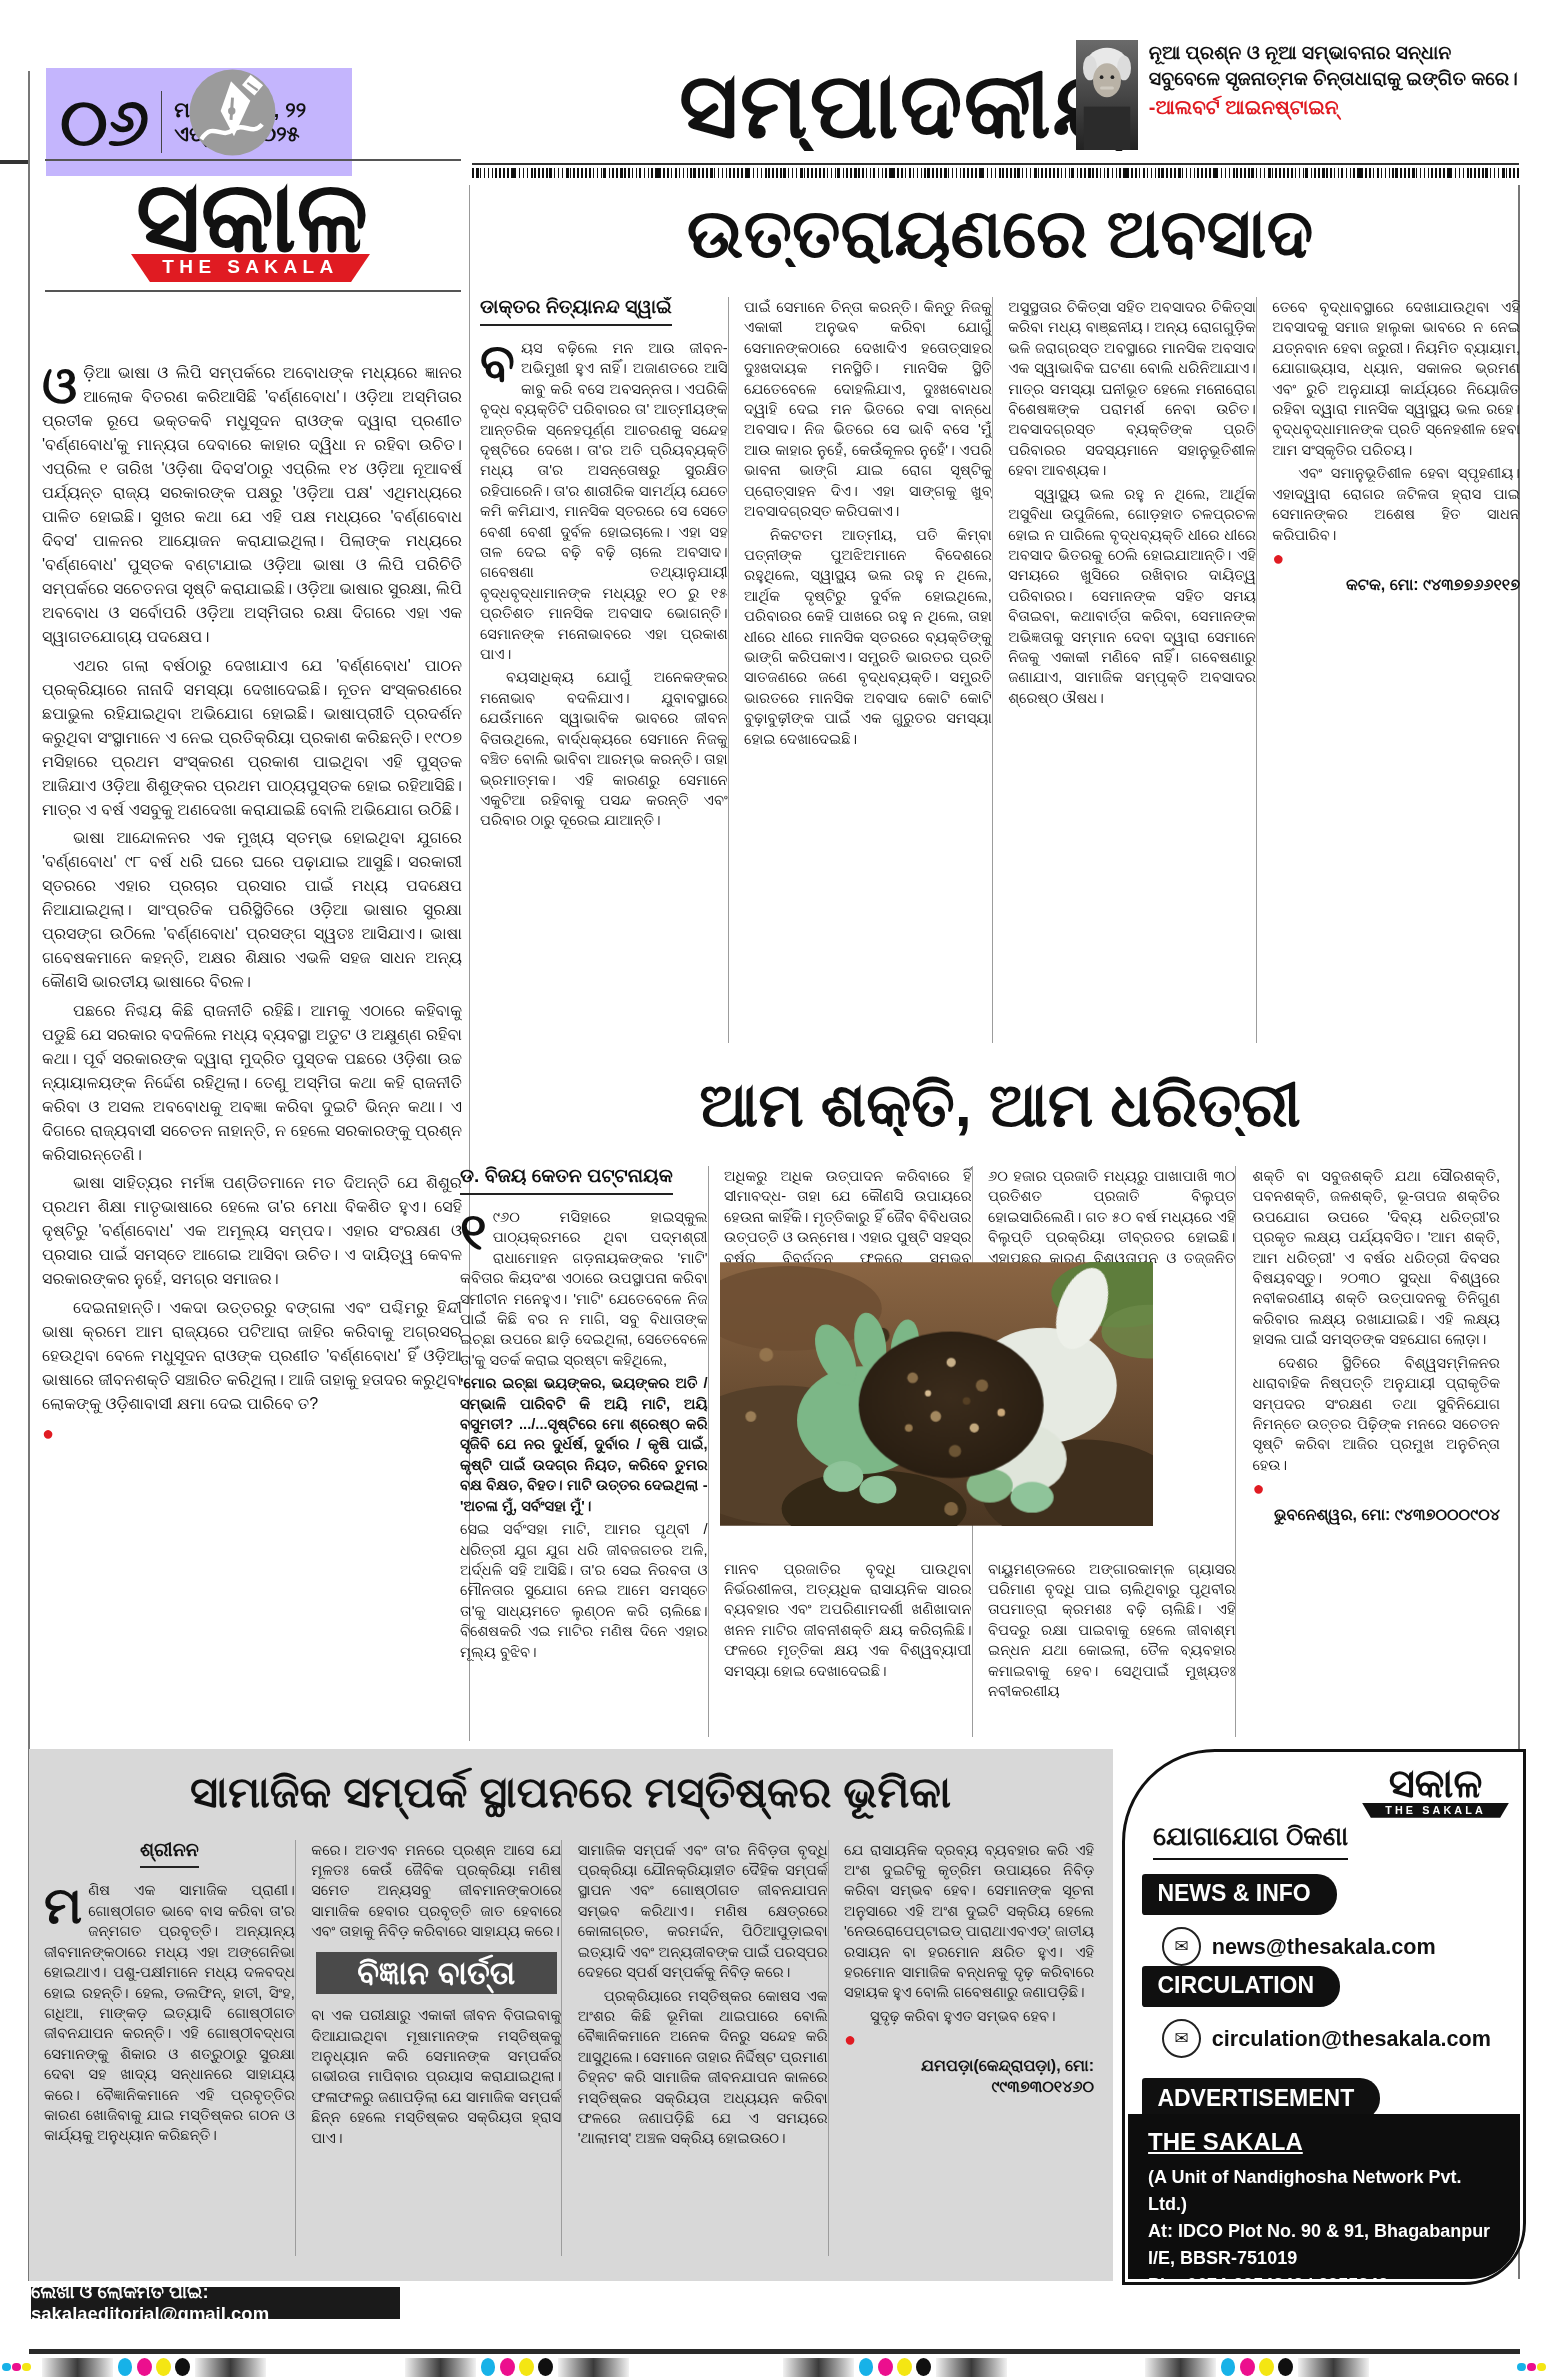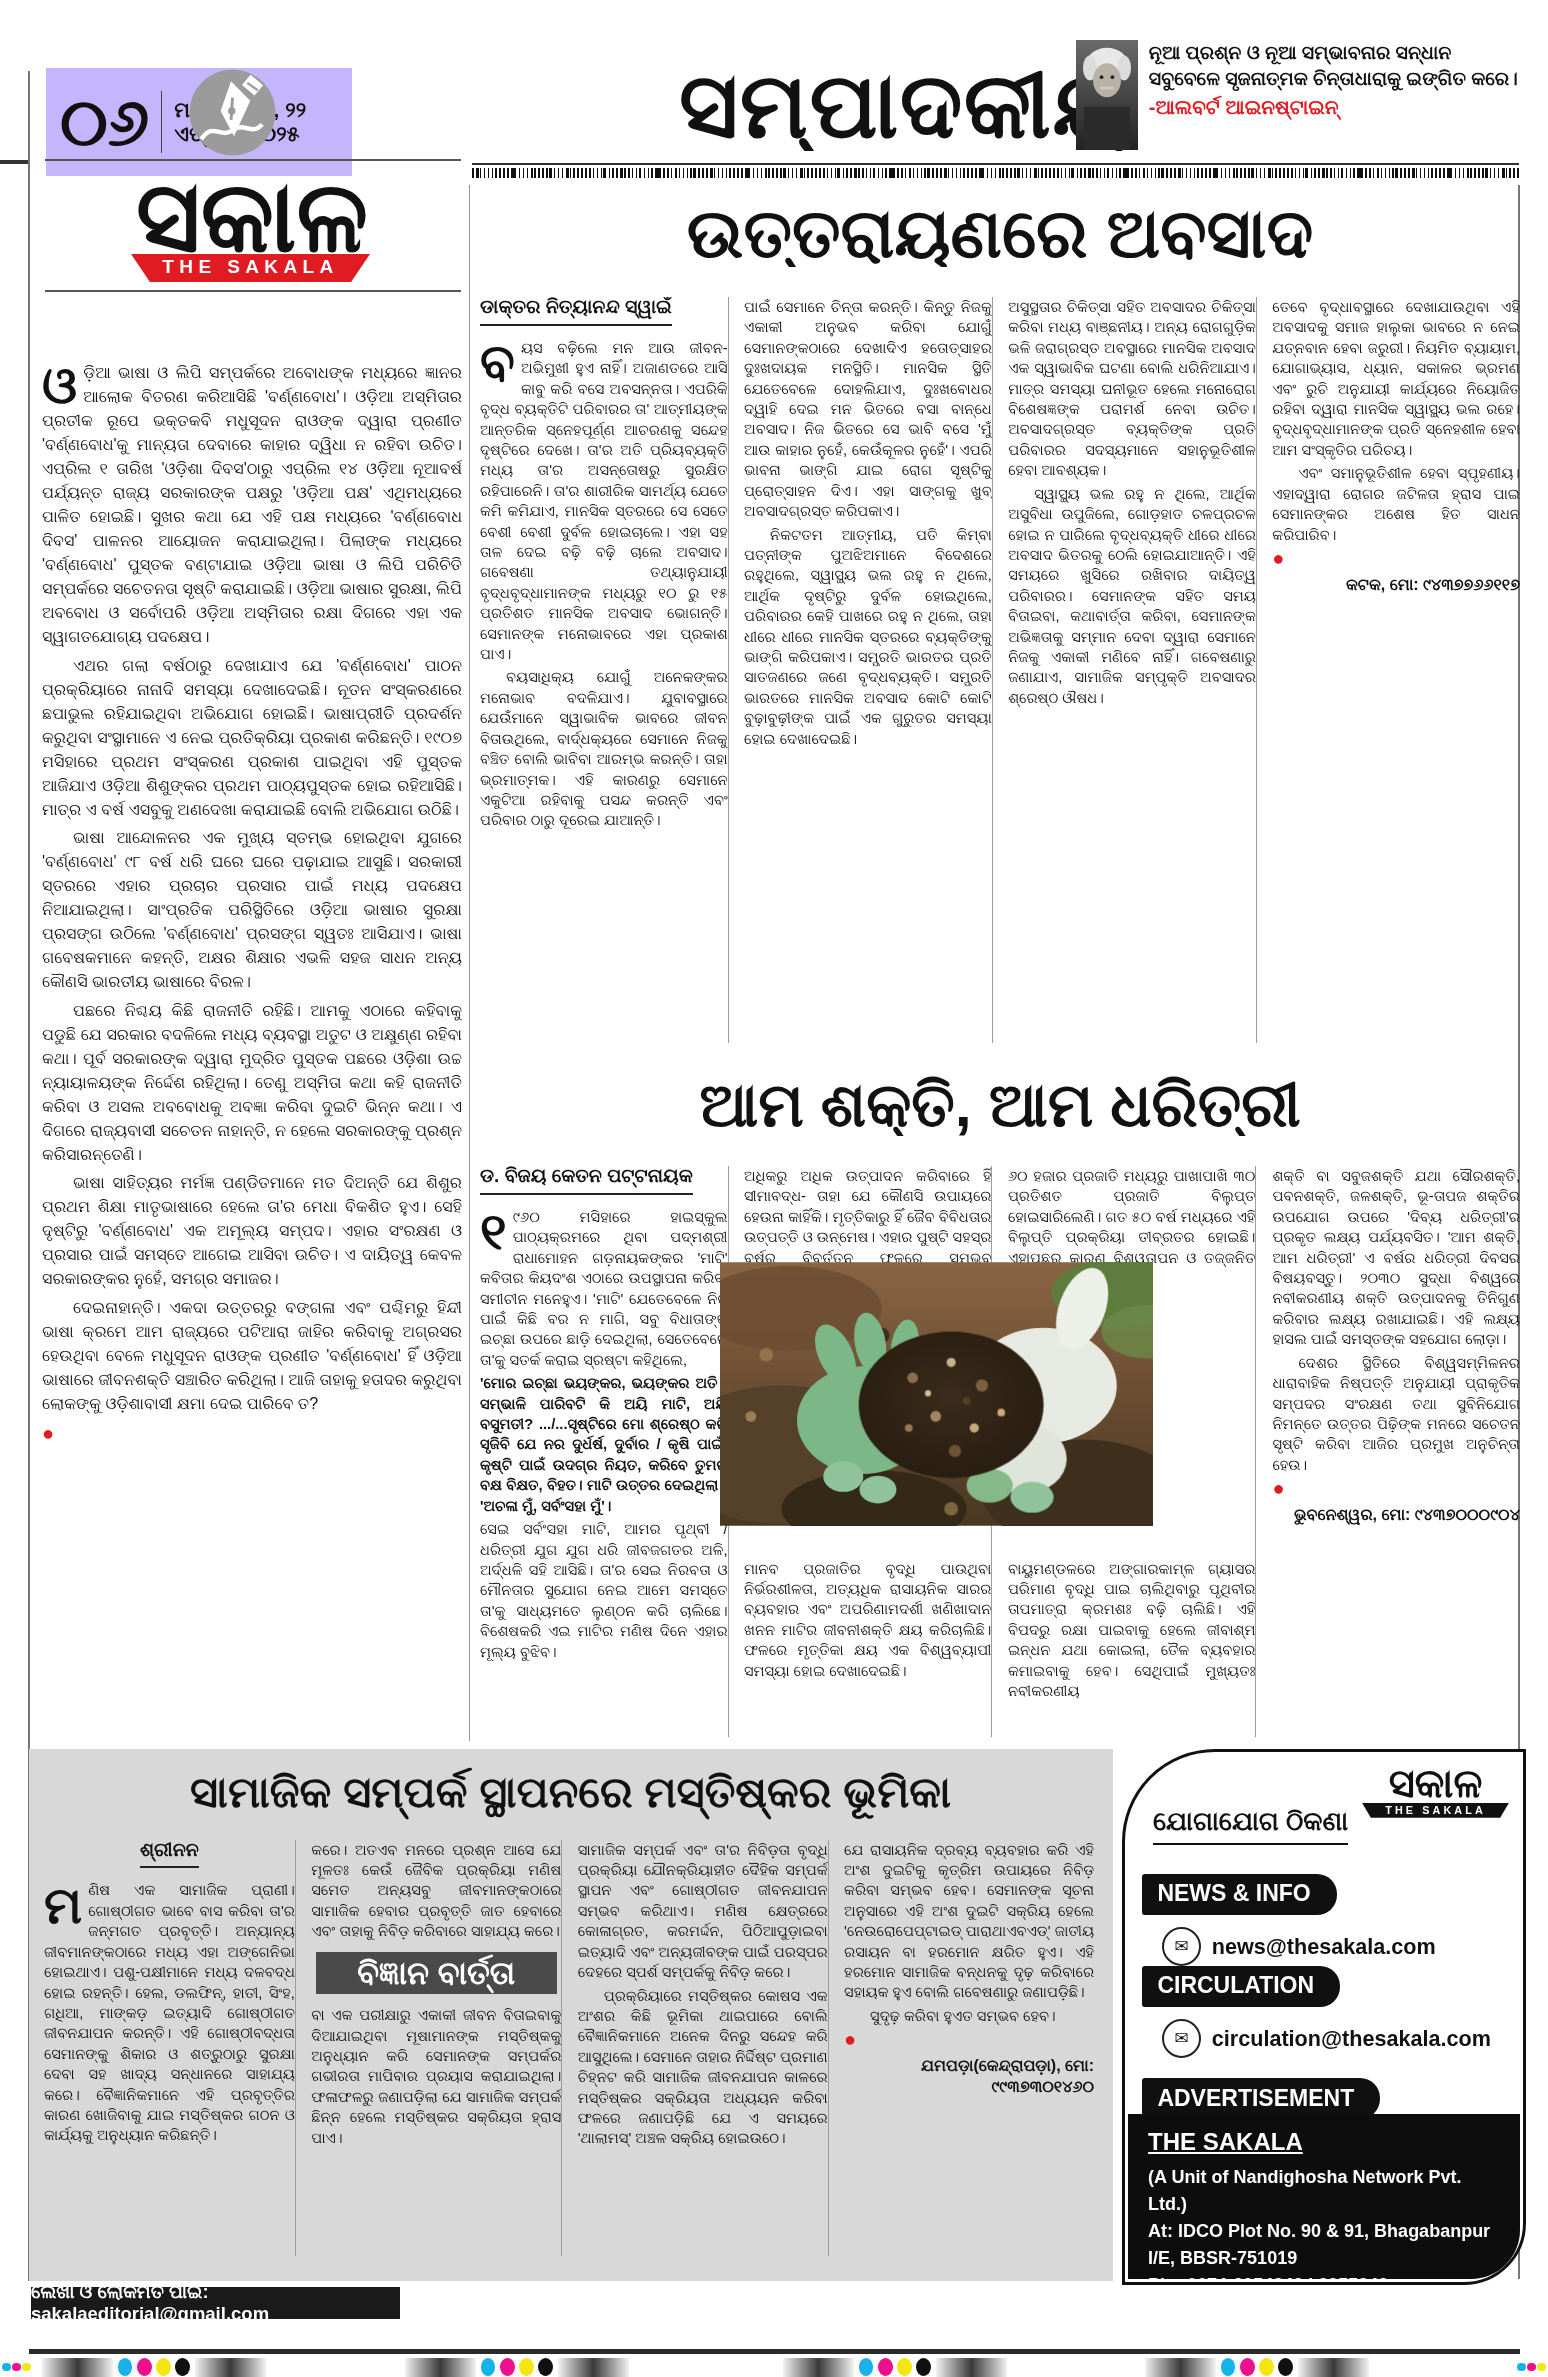--- a/index.html
+++ b/index.html
@@ -177,7 +177,7 @@
   </div>
 
   <div class="abs art-head" style="left:480px;top:1075px;width:1040px;font-size:61px;">ଆମ ଶକ୍ତି, ଆମ ଧରିତ୍ରୀ</div>
-  <div class="abs cols artbody" style="left:480px;top:1166px;width:1040px;height:571px;">
+  <div class="abs cols artbody" style="left:460px;top:1166px;width:1040px;height:571px;justify-content:flex-end;">
     <div class="col" style="width:248px;">
       <div><span class="byline">ଡ. ବିଜୟ କେତନ ପଟ୍ଟନାୟକ</span></div>
       <span class="dropcap">୧</span>

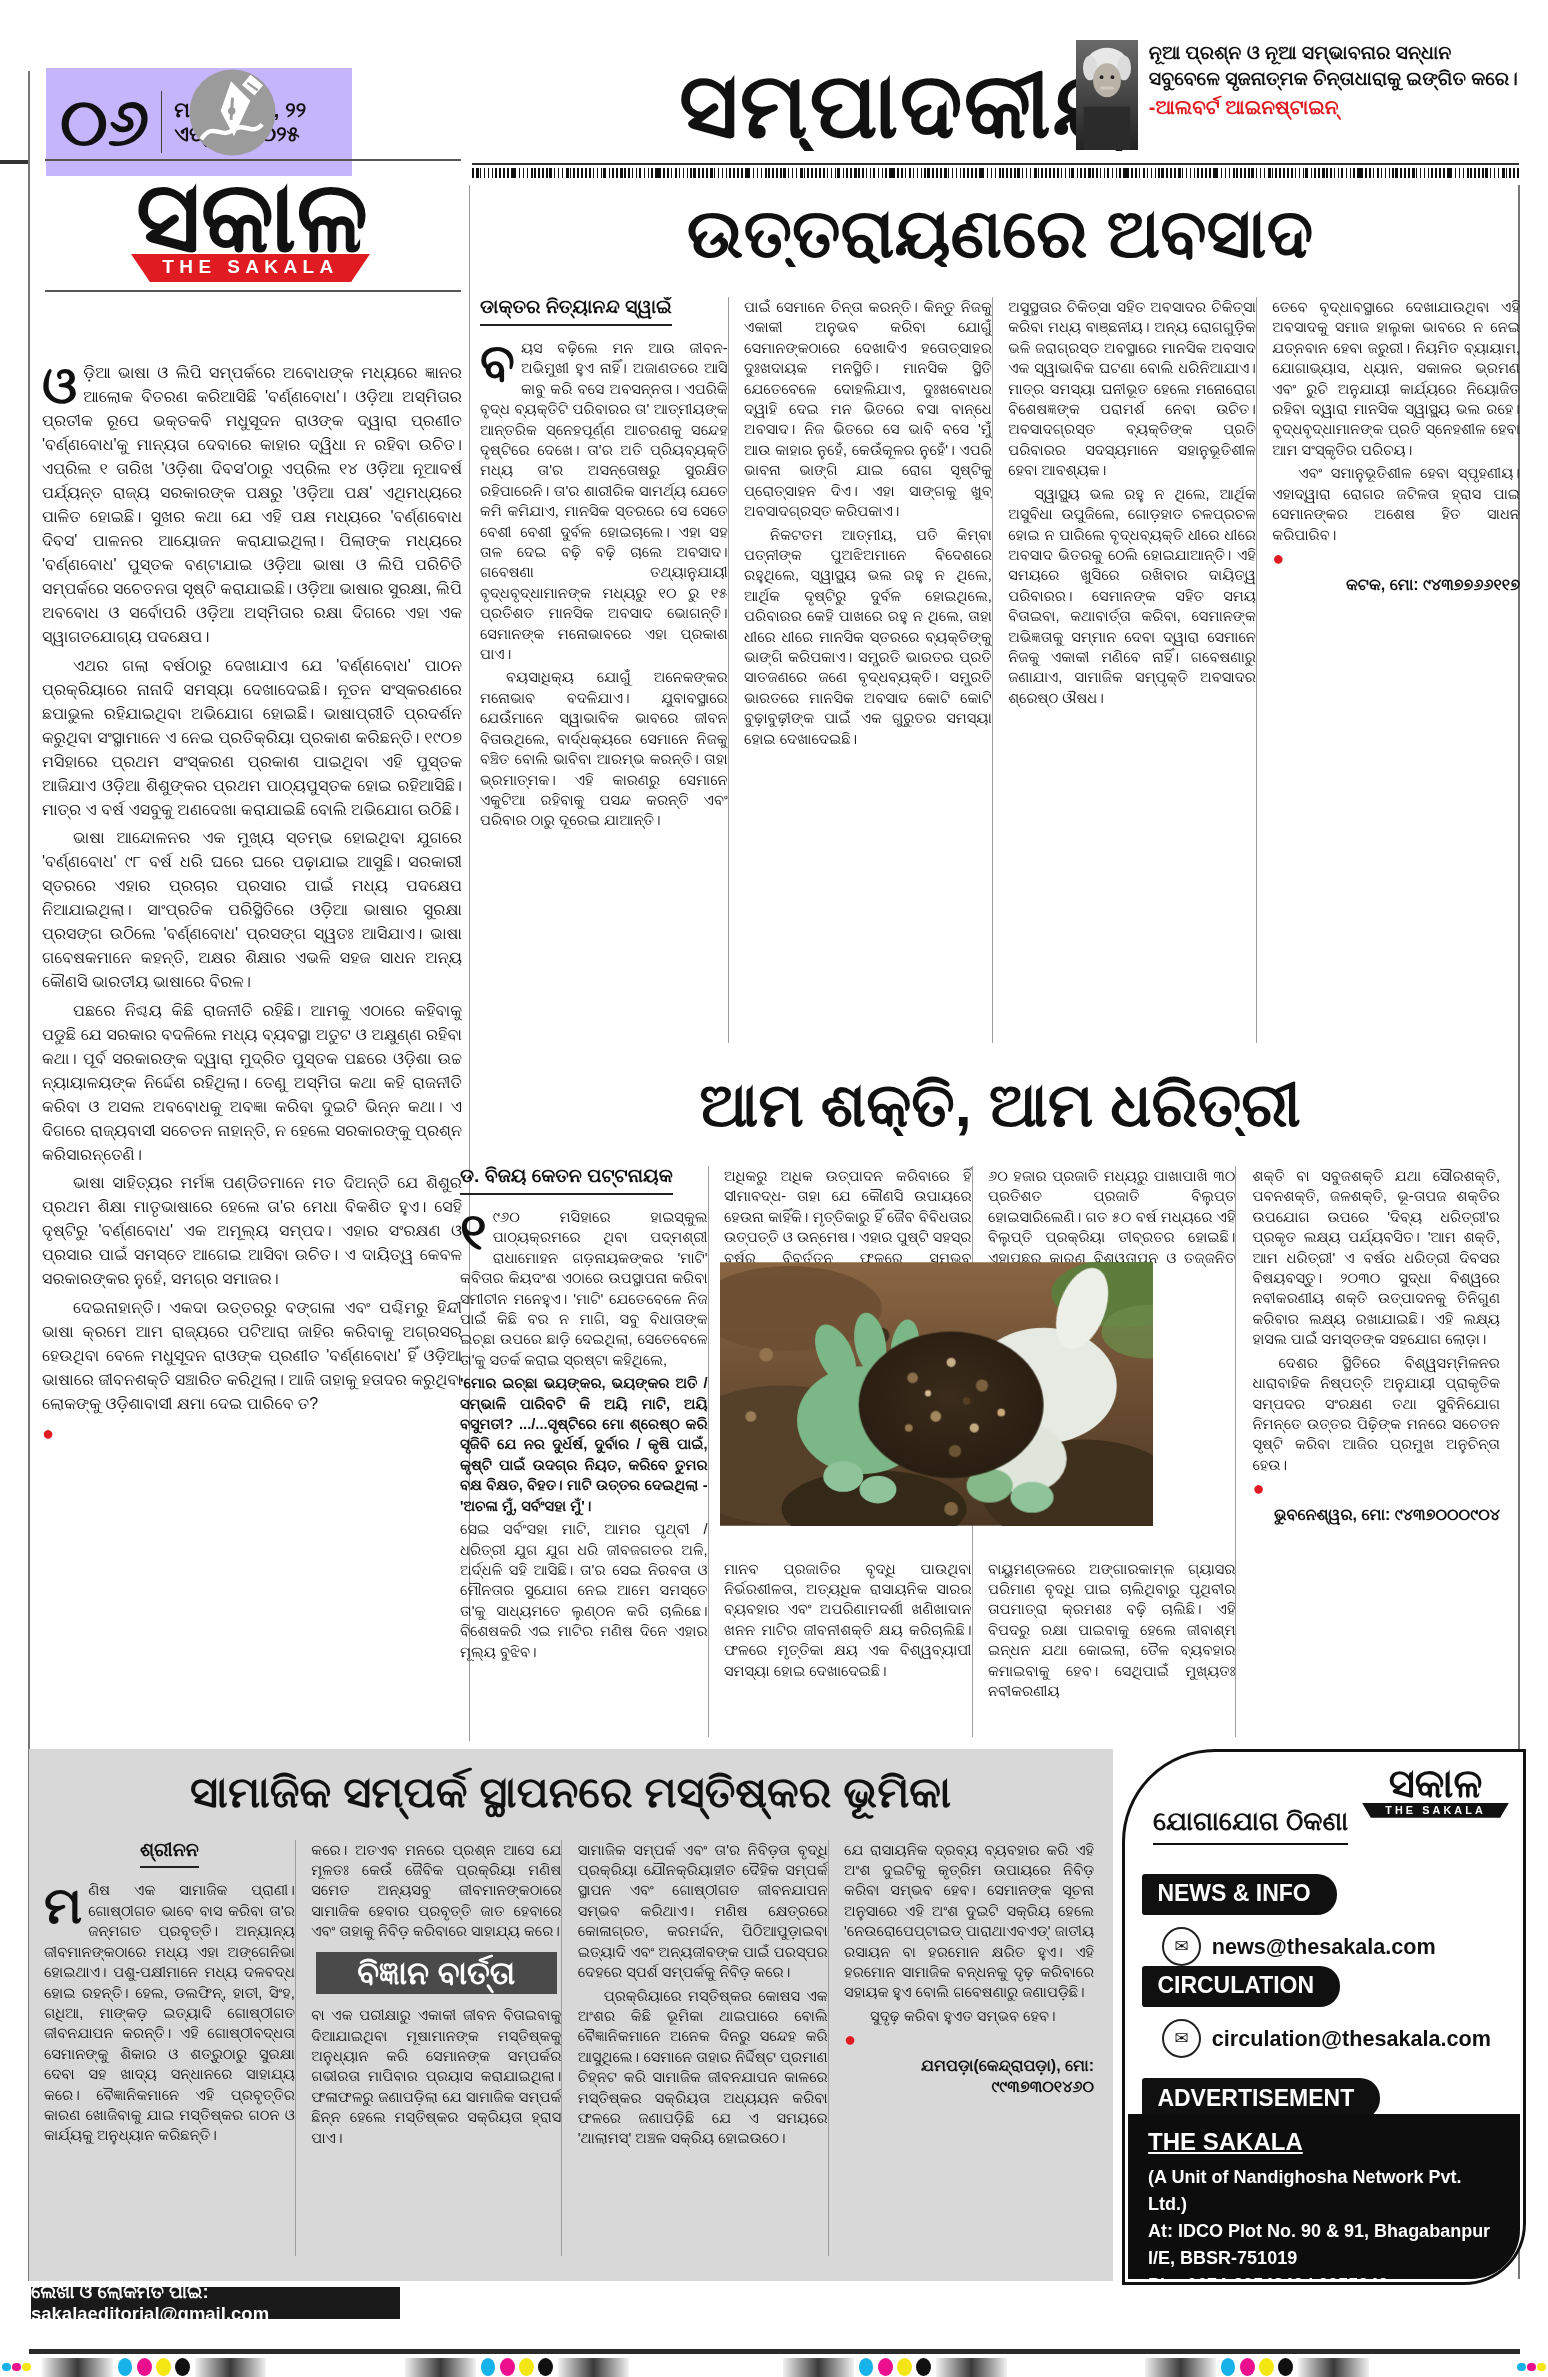--- a/index.html
+++ b/index.html
@@ -321,7 +321,7 @@
       <div class="minisakala">ସକାଳ</div>
       <div class="band-black">THE SAKALA</div>
     </div>
-    <div class="abs" style="left:28px;top:54px;">
+    <div class="abs" style="left:28px;top:69px;">
       <span class="c-title">ଯୋଗାଯୋଗ ଠିକଣା</span>
     </div>
     <div class="abs" style="left:17px;top:122px;width:362px;">

